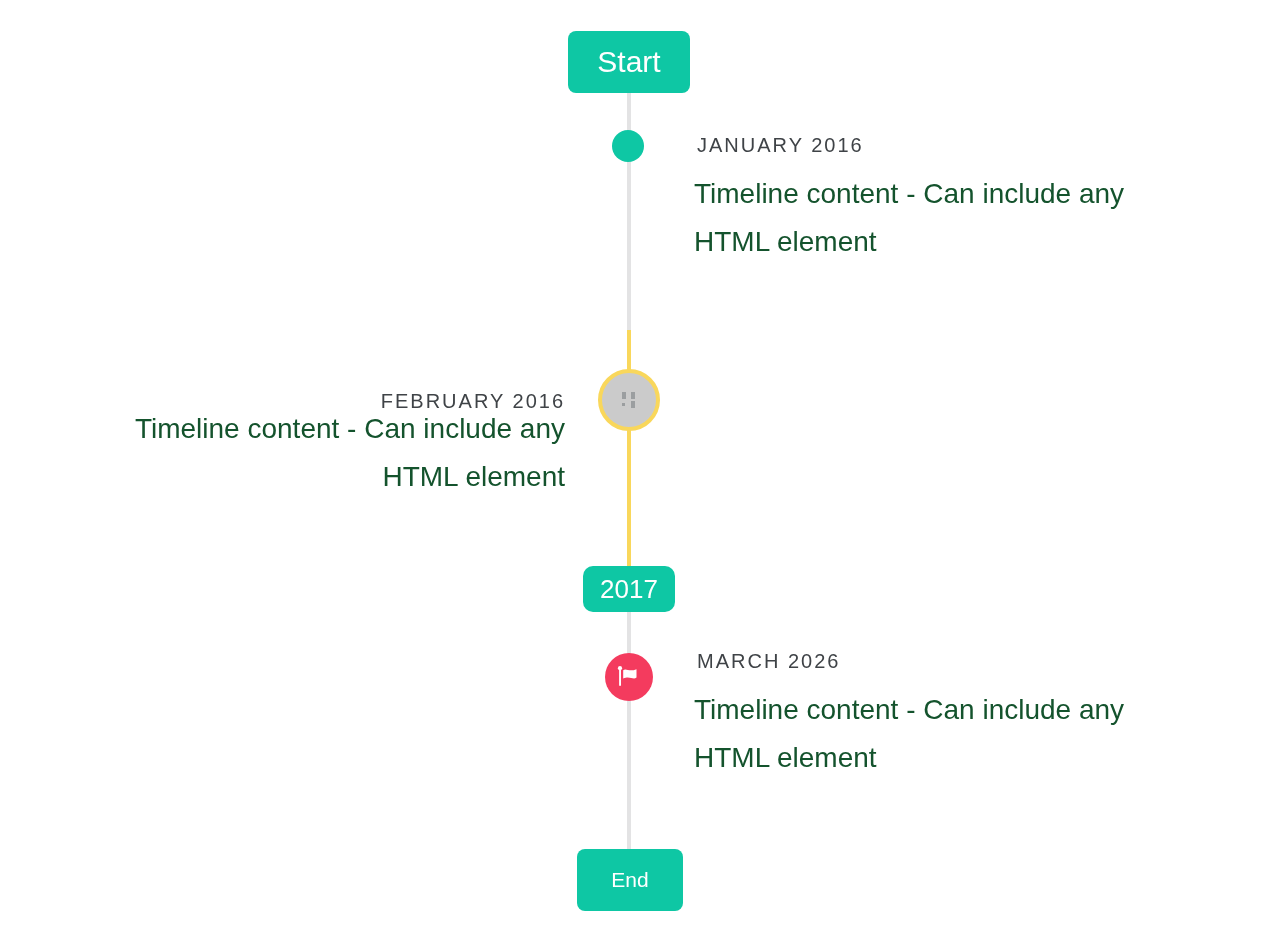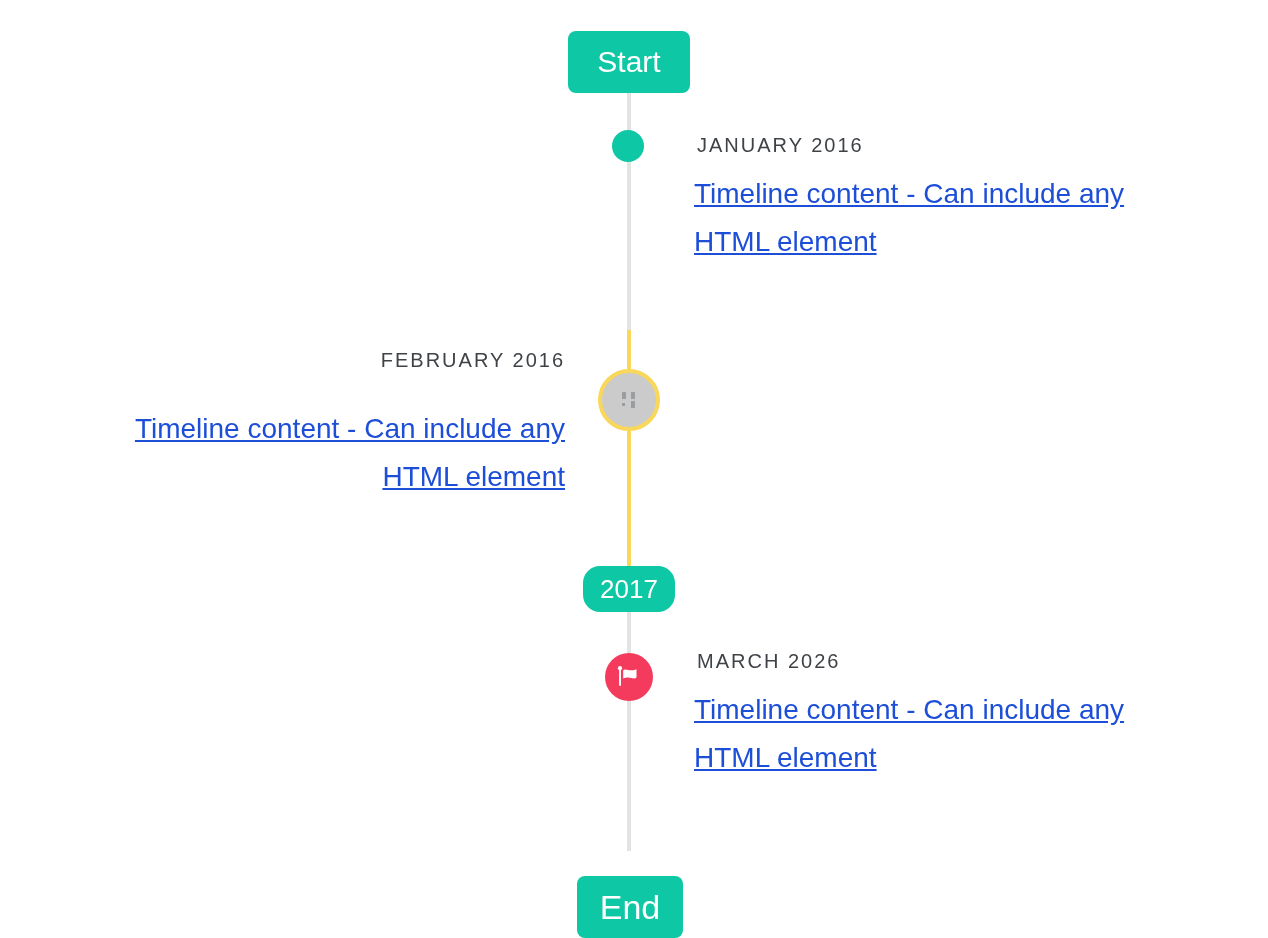--- a/index.html
+++ b/index.html
@@ -57,7 +57,7 @@
   }
   .entry-content {
     position: absolute; font-size: 28px; line-height: 48px;
-    color: #1d4ed8; z-index: 2; text-decoration: underline;
+    color: #14532d; z-index: 2;
   }
   .lbl-jan { left: 697px; top: 134px; }
   .cnt-jan { left: 694px; top: 170px; width: 560px; }

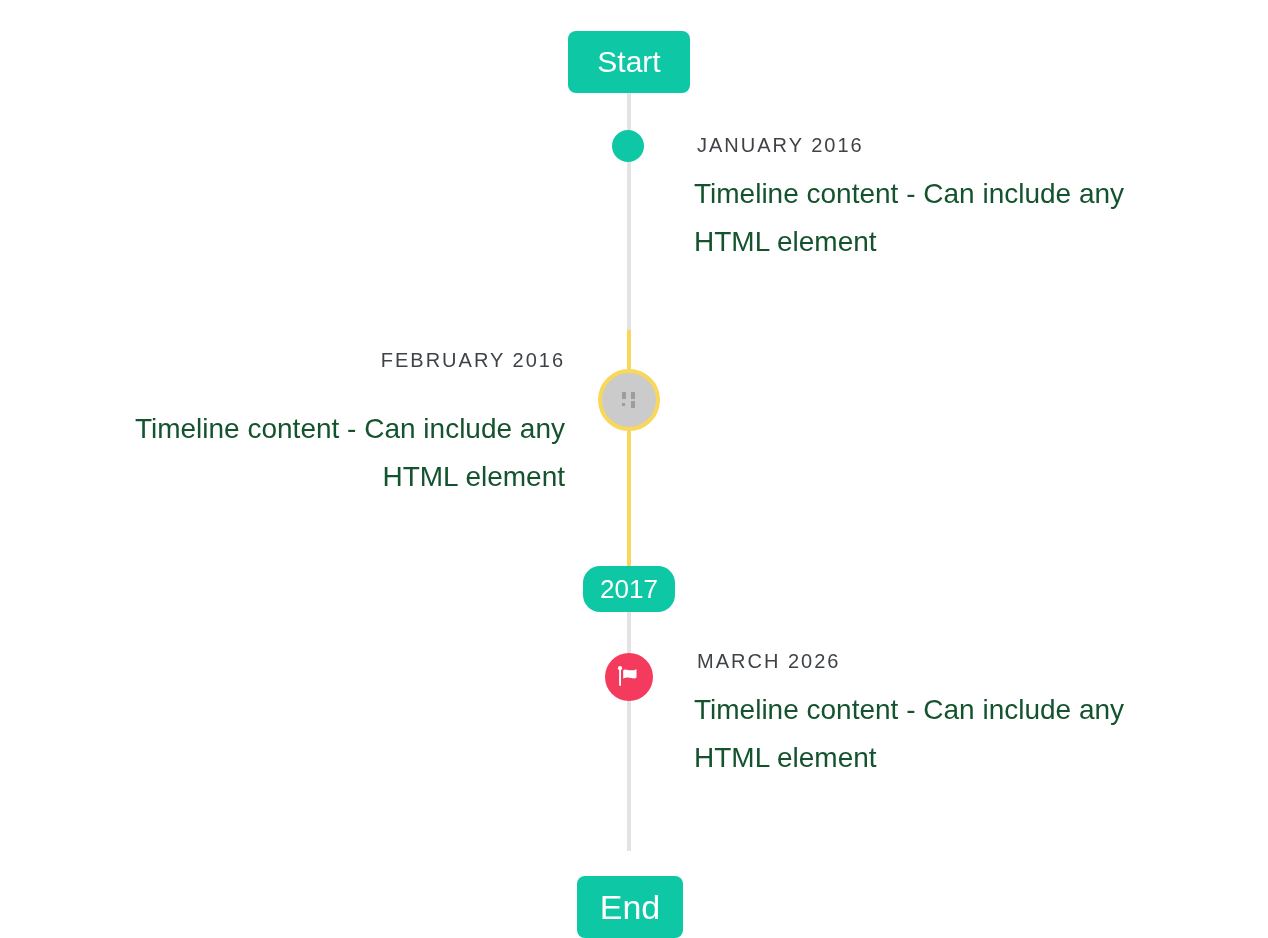--- a/index.html
+++ b/index.html
@@ -61,7 +61,7 @@
   }
   .lbl-jan { left: 697px; top: 134px; }
   .cnt-jan { left: 694px; top: 170px; width: 560px; }
-  .lbl-feb { left: 40px;  top: 349px; width: 525px; text-align: right; }
+  .lbl-feb { left: 40px;  top: 390px; width: 525px; text-align: right; }
   .cnt-feb { left: 40px;  top: 405px; width: 525px; text-align: right; }
   .lbl-mar { left: 697px; top: 650px; }
   .cnt-mar { left: 694px; top: 686px; width: 560px; }

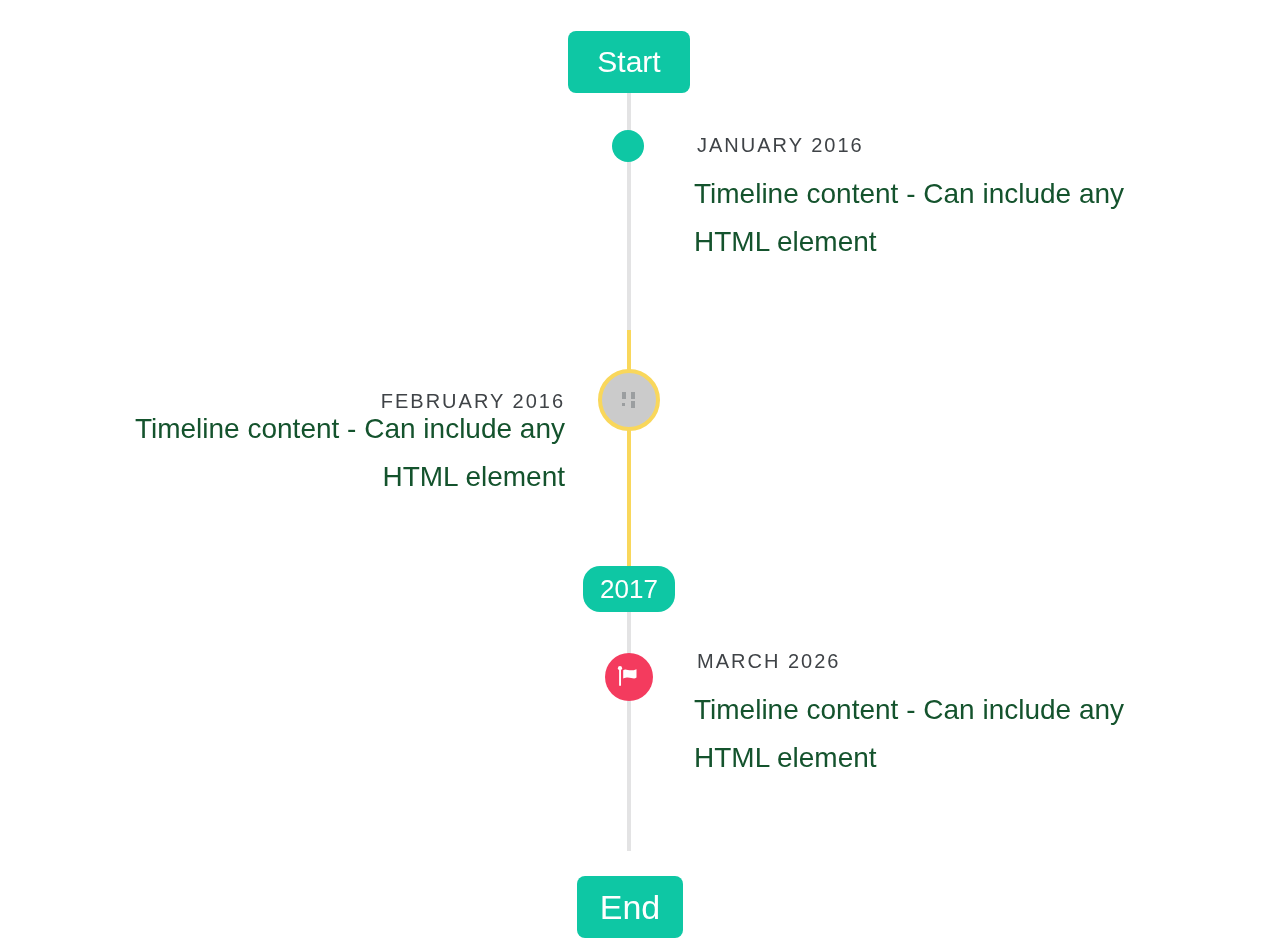--- a/index.html
+++ b/index.html
@@ -23,7 +23,7 @@
     border-radius: 8px;
   }
   .badge-start { left: 568px; top: 31px;  width: 122px; height: 62px; font-size: 30px; }
-  .badge-2017  { left: 583px; top: 566px; width: 92px;  height: 46px; font-size: 26px; border-radius: 17px; }
+  .badge-2017  { left: 583px; top: 566px; width: 92px;  height: 46px; font-size: 26px; border-radius: 10px; }
   .badge-end   { left: 577px; top: 849px; width: 106px; height: 62px; font-size: 34px; margin-top: 27px; }
 
   

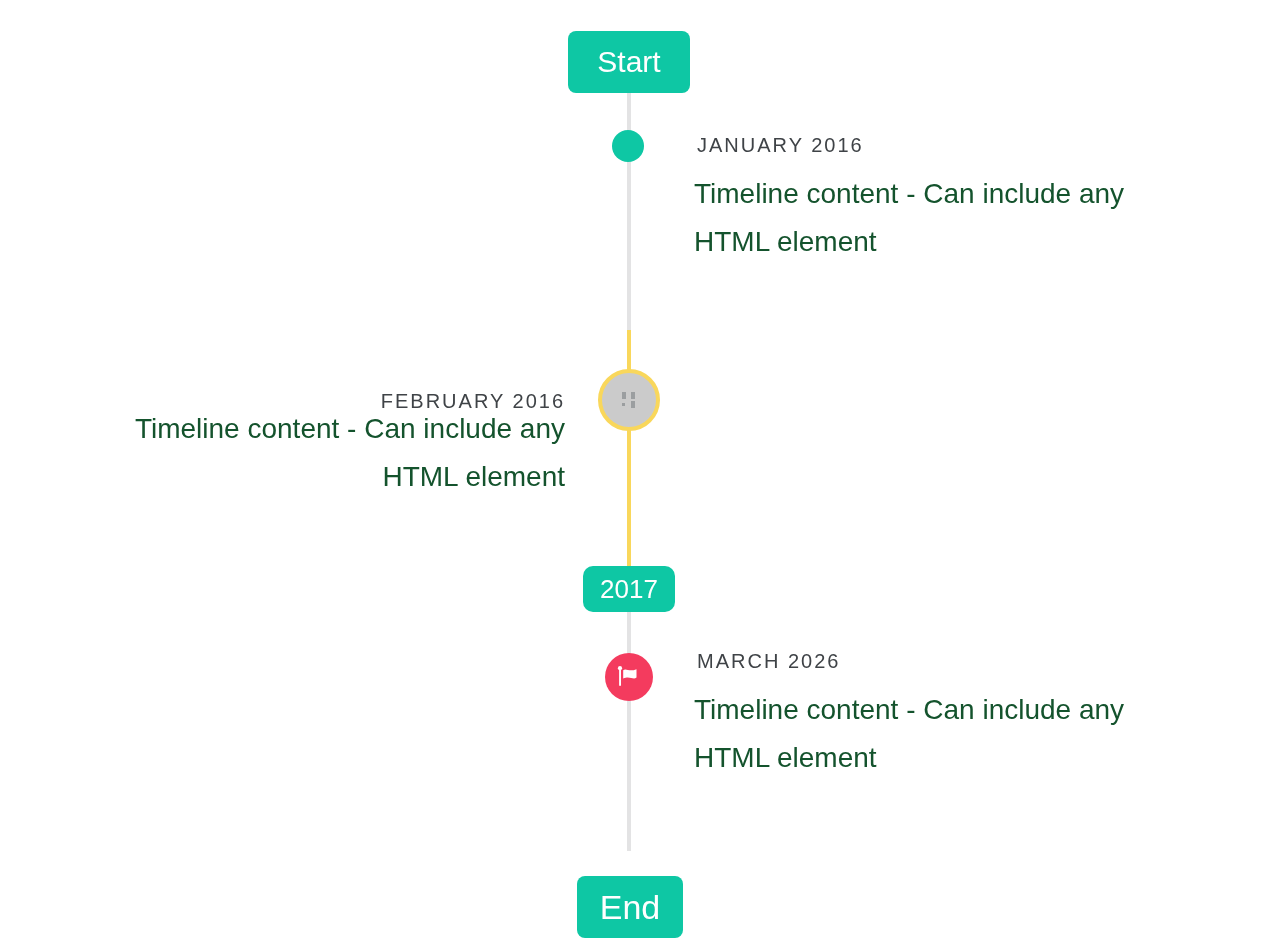--- a/index.html
+++ b/index.html
@@ -24,7 +24,7 @@
   }
   .badge-start { left: 568px; top: 31px;  width: 122px; height: 62px; font-size: 30px; }
   .badge-2017  { left: 583px; top: 566px; width: 92px;  height: 46px; font-size: 26px; border-radius: 10px; }
-  .badge-end   { left: 577px; top: 849px; width: 106px; height: 62px; font-size: 34px; margin-top: 27px; }
+  .badge-end   { left: 577px; top: 849px; width: 106px; height: 62px; font-size: 21px; }
 
   
   .marker-dot {

